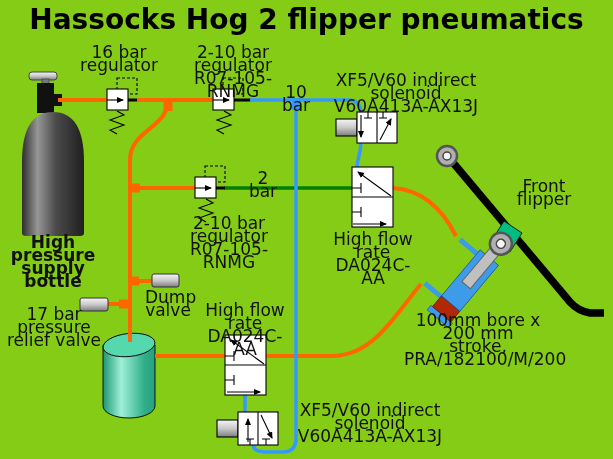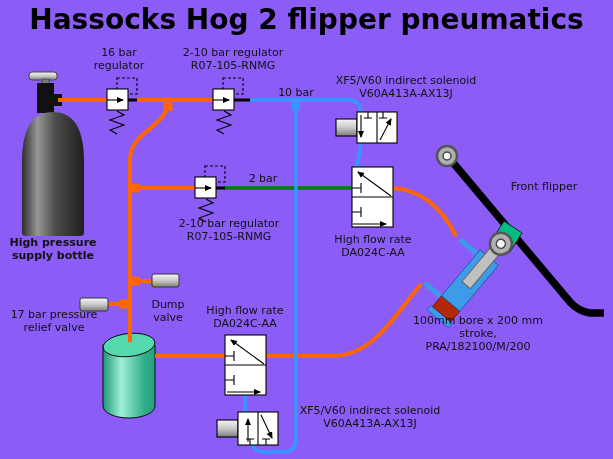--- a/index.html
+++ b/index.html
@@ -3,7 +3,7 @@
 <meta charset="utf-8">
 <style>
   html,body{margin:0;padding:0;background:#fff;}
-  .stage{position:relative;width:613px;height:459px;background:#8b5cf6;overflow:hidden;
+  .stage{position:relative;width:613px;height:459px;background:#84cc16;overflow:hidden;
          font-family:"DejaVu Sans","Liberation Sans",sans-serif;}
   .stage svg{position:absolute;left:0;top:0;}
   .lbl{position:absolute;font-size:11px;line-height:13px;color:#111;text-align:center;

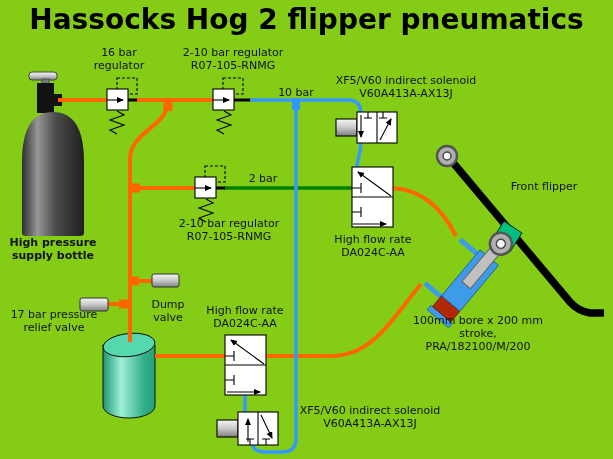--- a/index.html
+++ b/index.html
@@ -6,7 +6,7 @@
   .stage{position:relative;width:613px;height:459px;background:#84cc16;overflow:hidden;
          font-family:"DejaVu Sans","Liberation Sans",sans-serif;}
   .stage svg{position:absolute;left:0;top:0;}
-  .lbl{position:absolute;font-size:11px;line-height:13px;color:#111;text-align:center;
+  .lbl{position:absolute;font-size:17px;line-height:13px;color:#111;text-align:center;
        white-space:pre-line;}
   .title{position:absolute;left:0;top:3px;width:613px;text-align:center;
          font-size:28px;font-weight:bold;color:#000;letter-spacing:0px;}

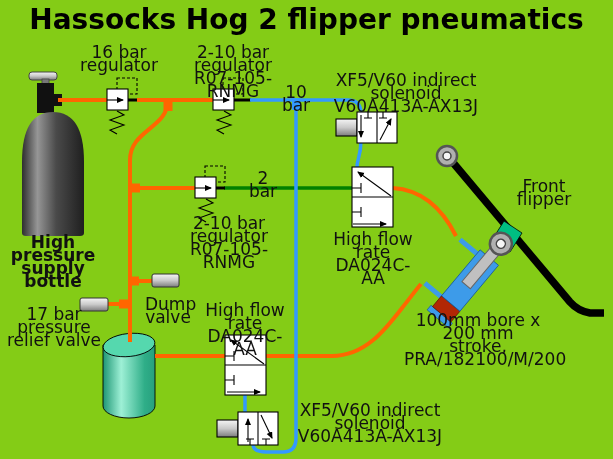--- a/index.html
+++ b/index.html
@@ -183,7 +183,7 @@
 supply bottle</div>
 <div class="lbl" style="left:2px;top:308px;width:104px;">17 bar pressure
 relief valve</div>
-<div class="lbl" style="left:145px;top:291px;width:46px;margin-top:7px;">Dump
+<div class="lbl" style="left:145px;top:291px;width:46px;">Dump
 valve</div>
 <div class="lbl" style="left:202px;top:304px;width:86px;">High flow rate
 DA024C-AA</div>

